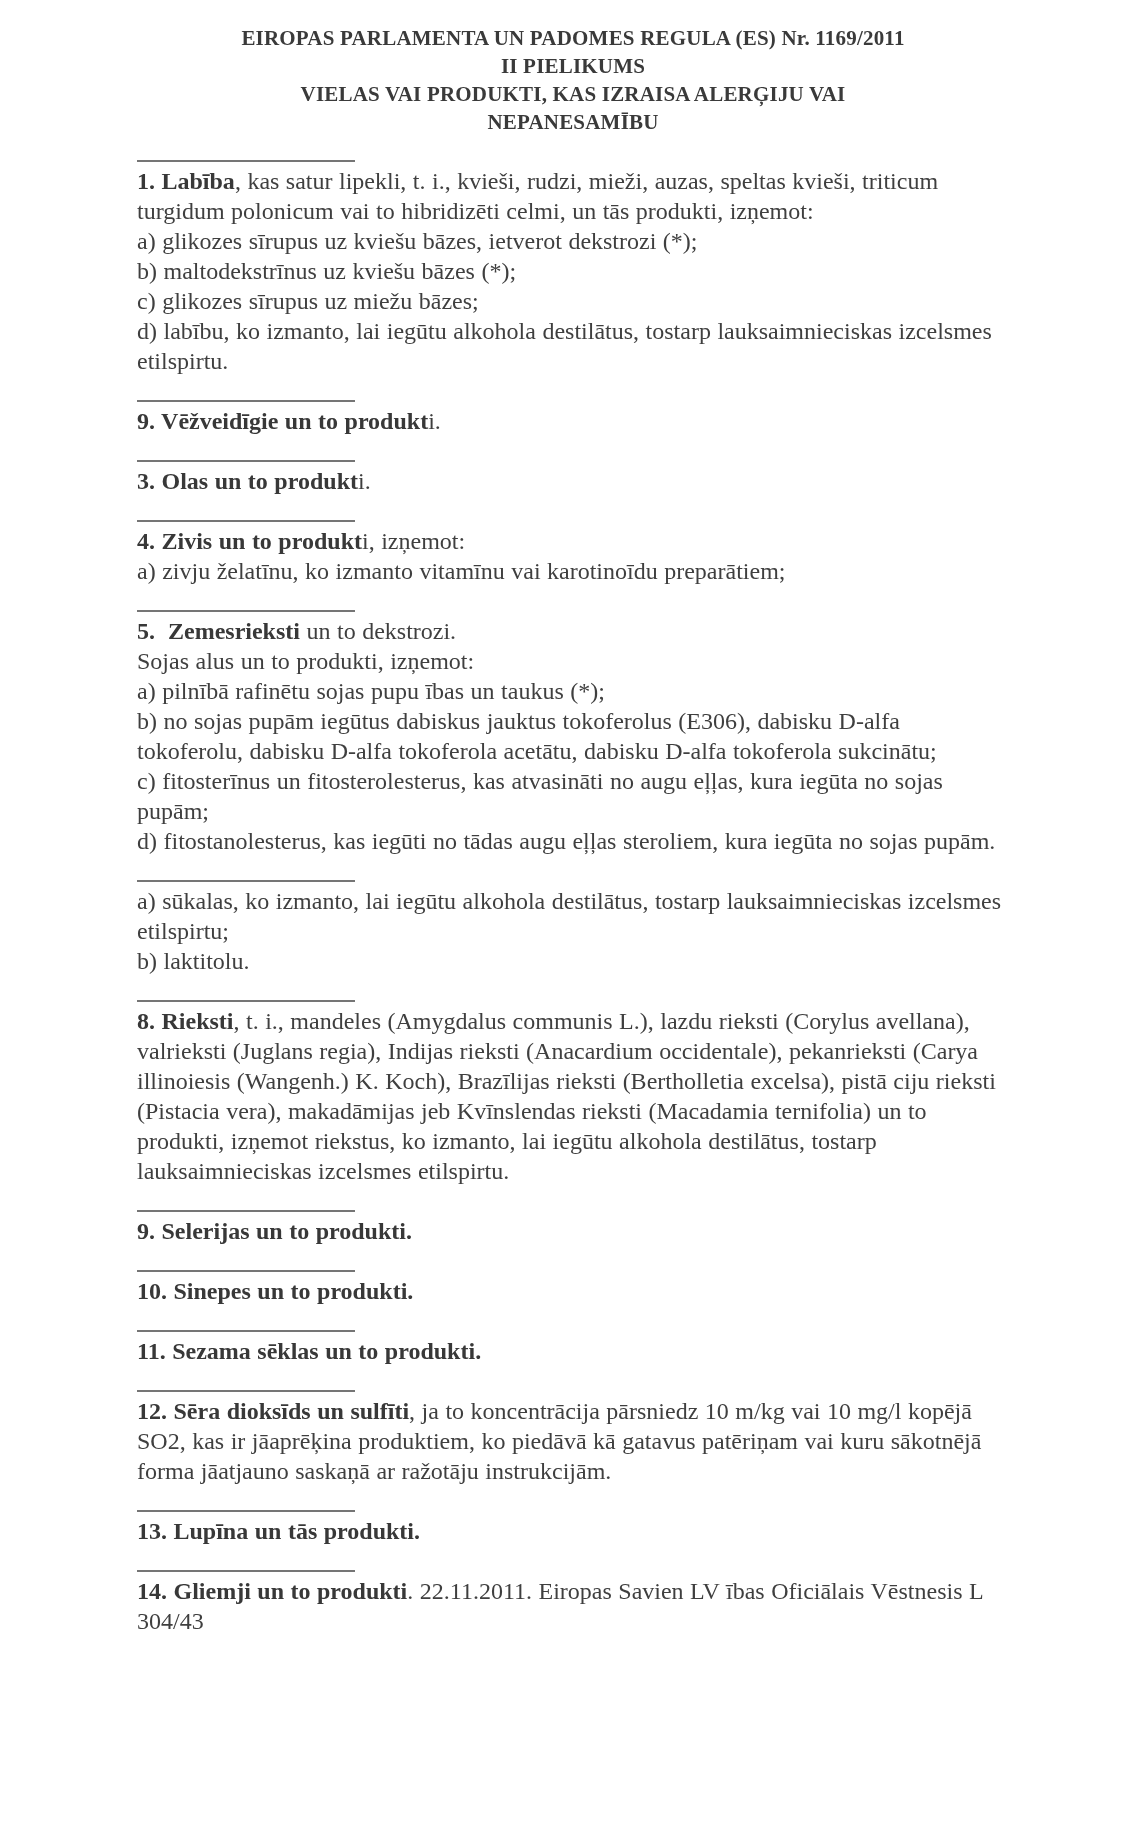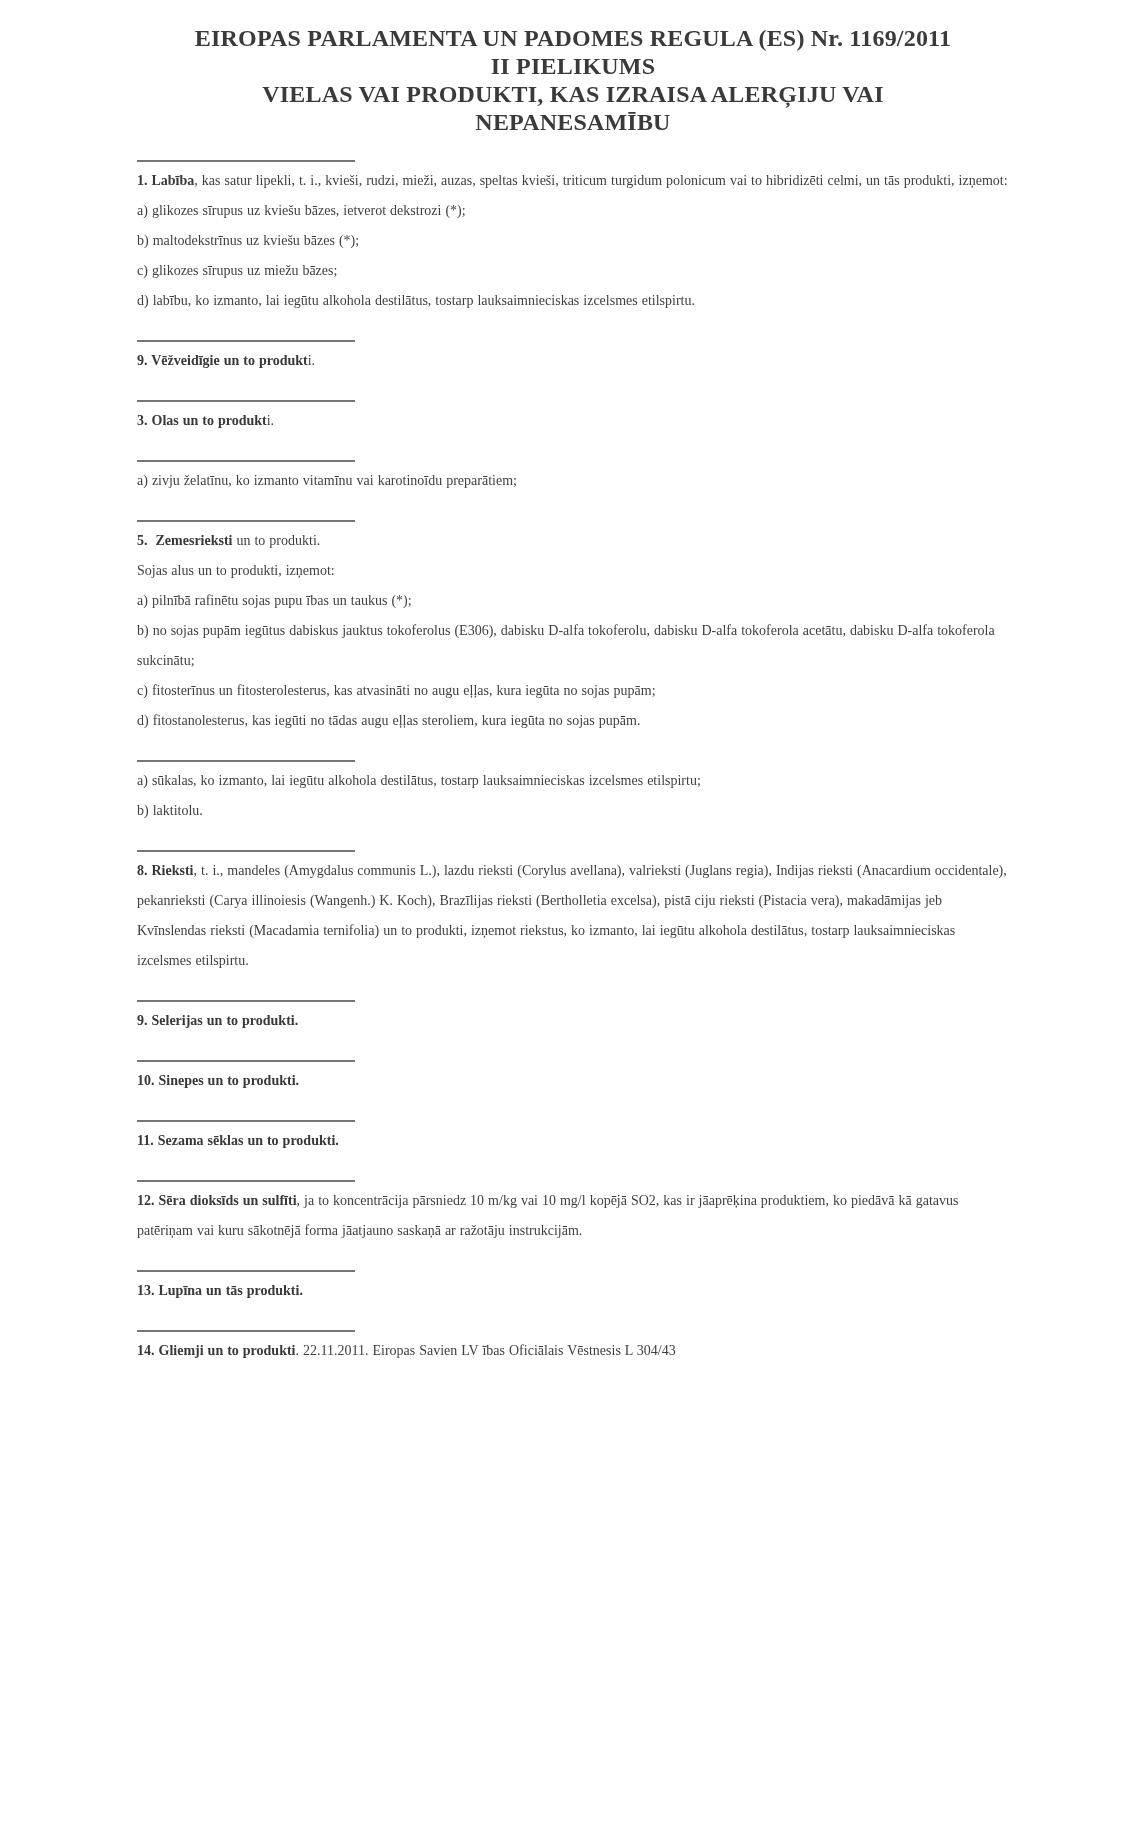--- a/index.html
+++ b/index.html
@@ -21,7 +21,7 @@
   .doc-header {
     text-align: center;
     font-weight: bold;
-    font-size: 24px;
+    font-size: 21px;
     line-height: 28px;
     color: #3a3a3a;
     letter-spacing: 0.2px;

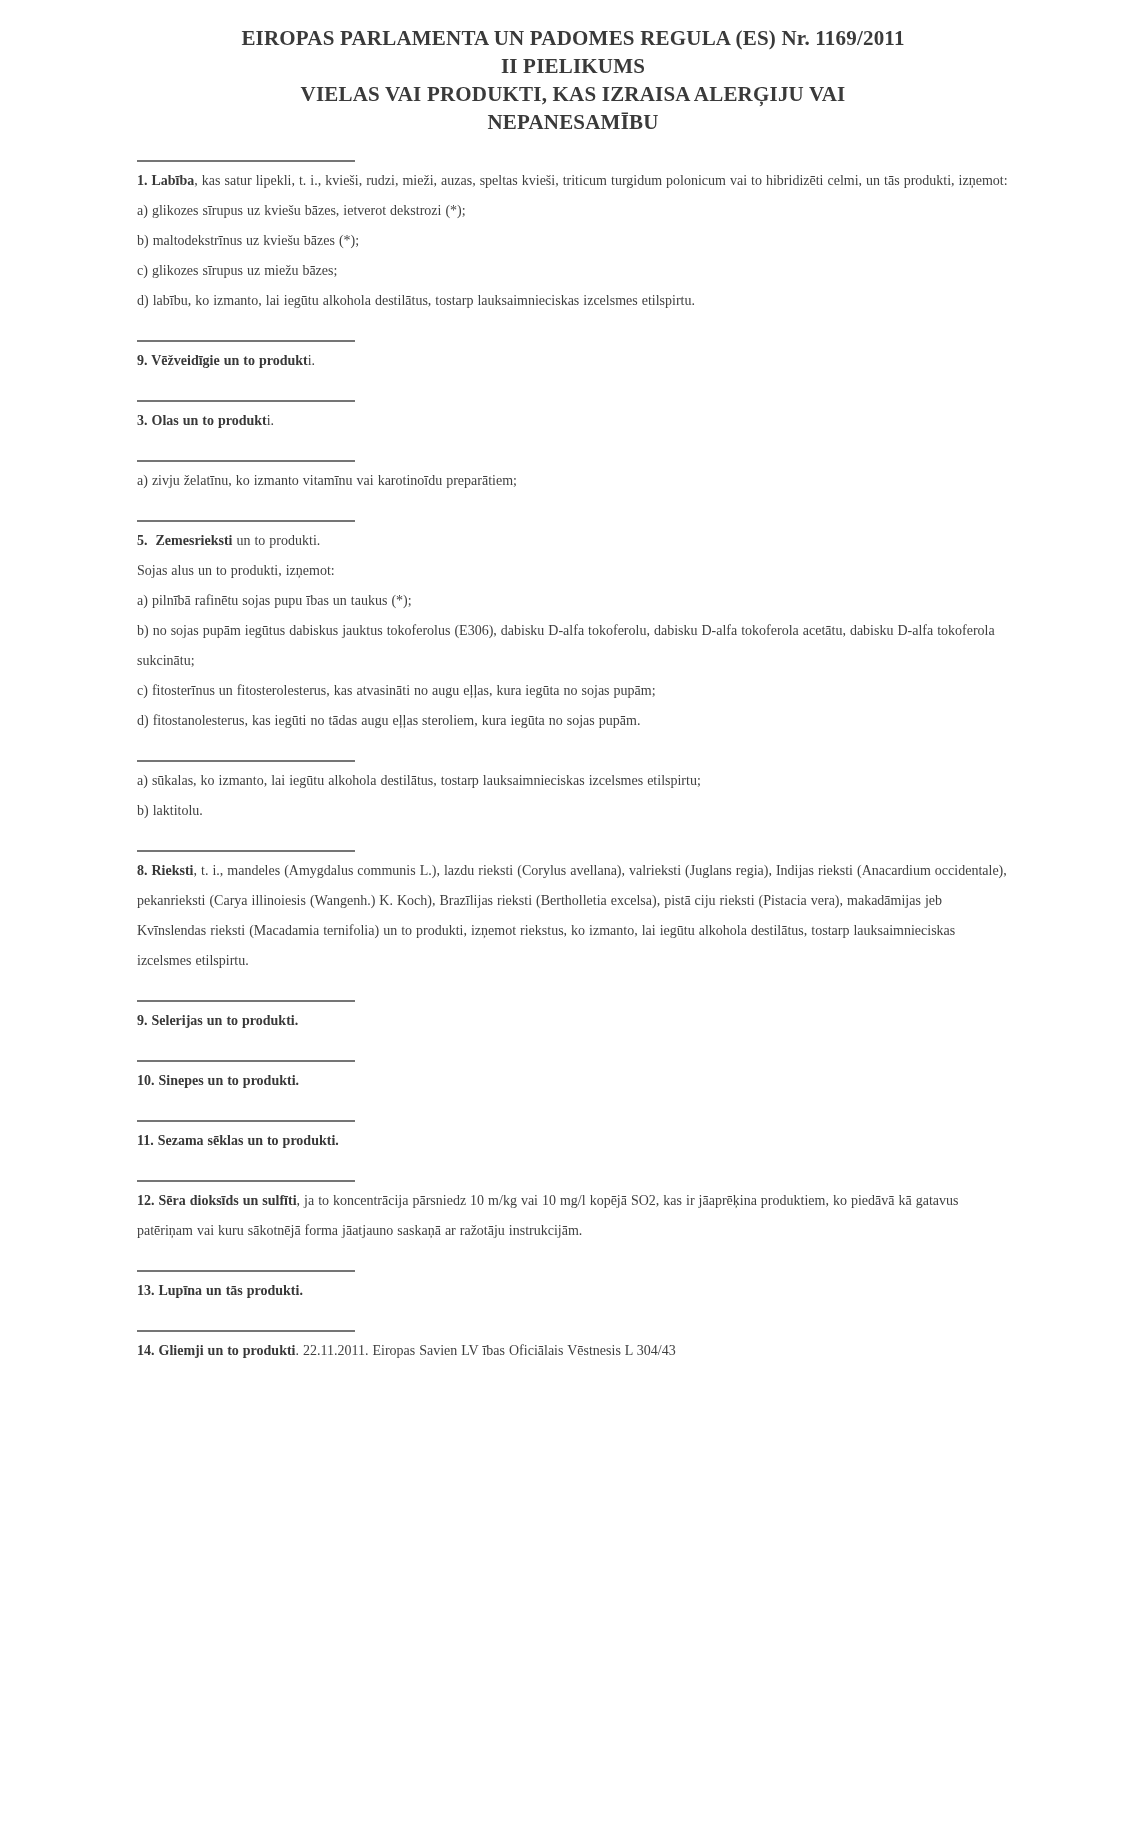--- a/index.html
+++ b/index.html
@@ -37,7 +37,7 @@
   }
   .para {
     margin: 0;
-    font-size: 14px;
+    font-size: 24px;
     line-height: 30px;
     text-align: left;
     word-spacing: 0.5px;

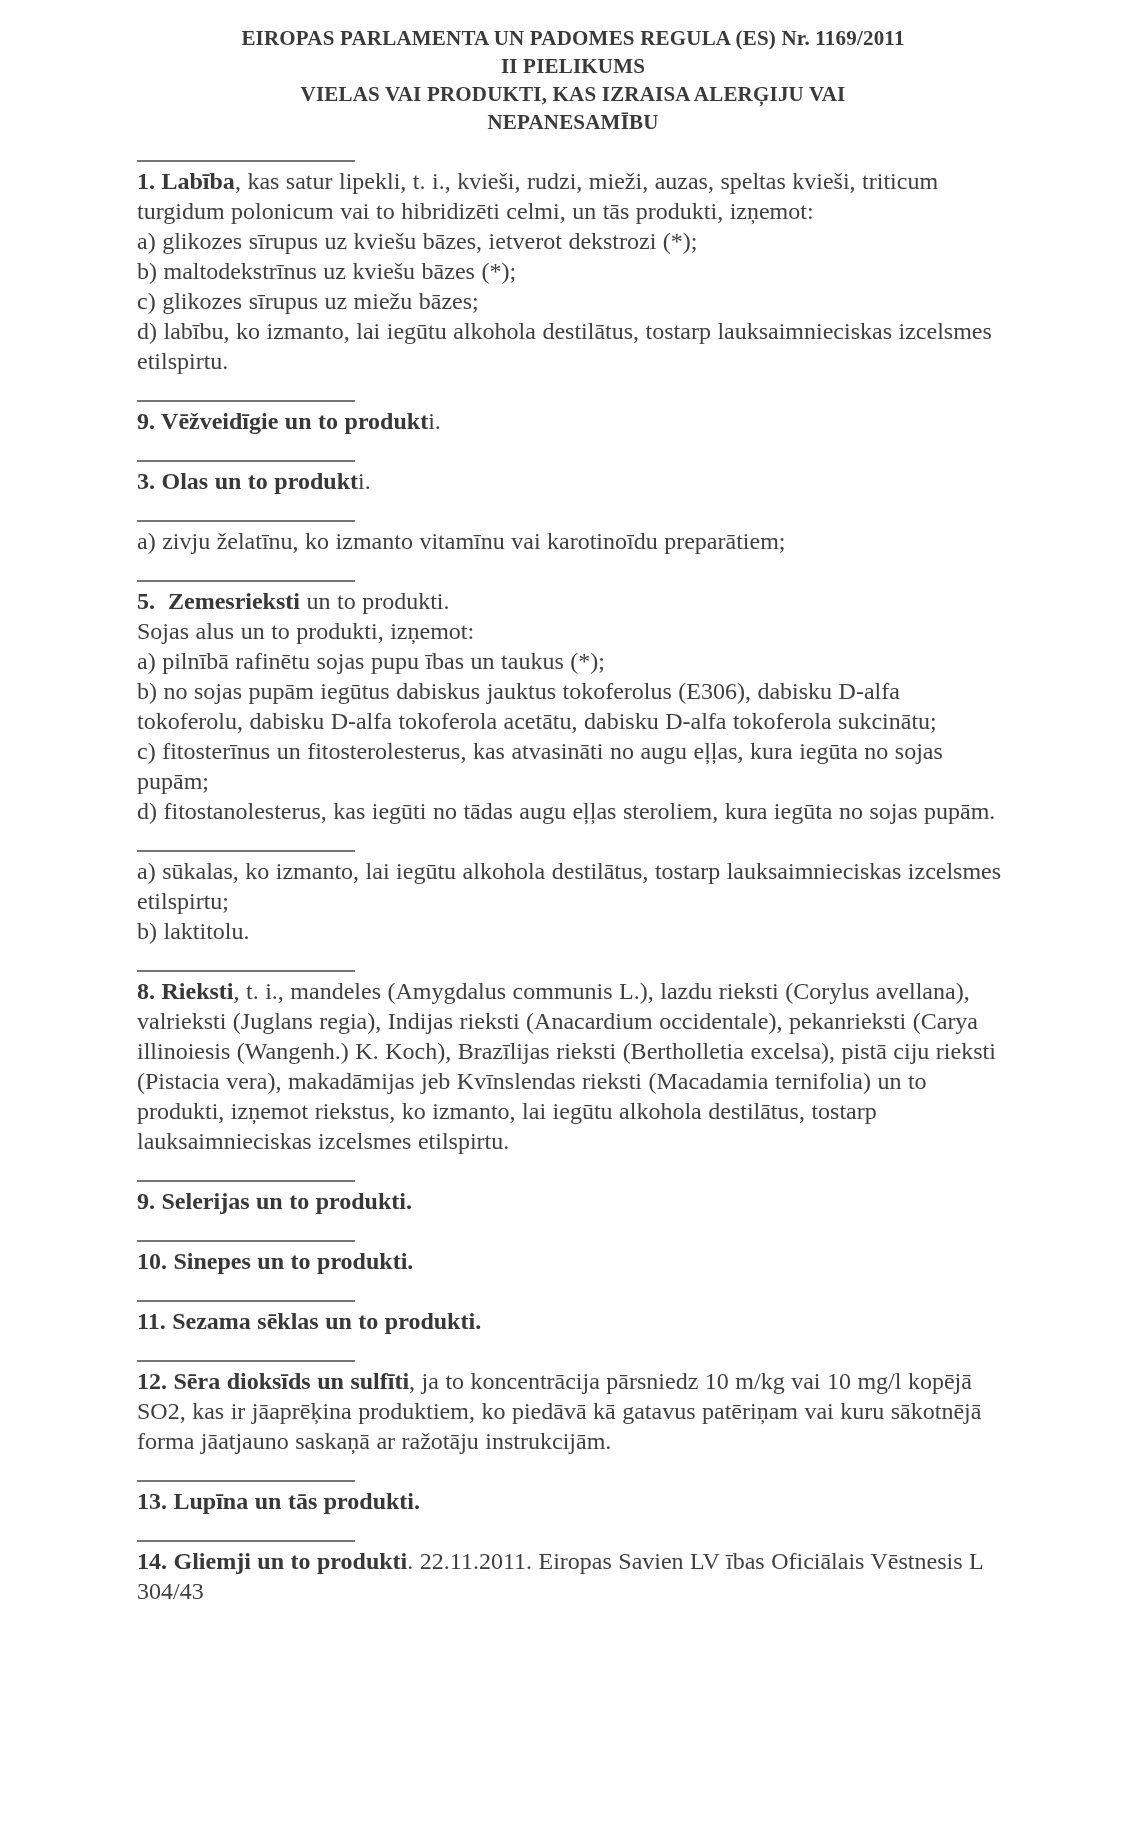--- a/index.html
+++ b/index.html
@@ -77,6 +77,7 @@
 
   <section class="section">
     <div class="rule"></div>
+    <p class="para heading"><span class="b">4. Zivis un to produkt</span><span class="r">i, izņemot:</span></p>
   <p class="para">a) zivju želatīnu, ko izmanto vitamīnu vai karotinoīdu preparātiem;</p>
       </section>
 

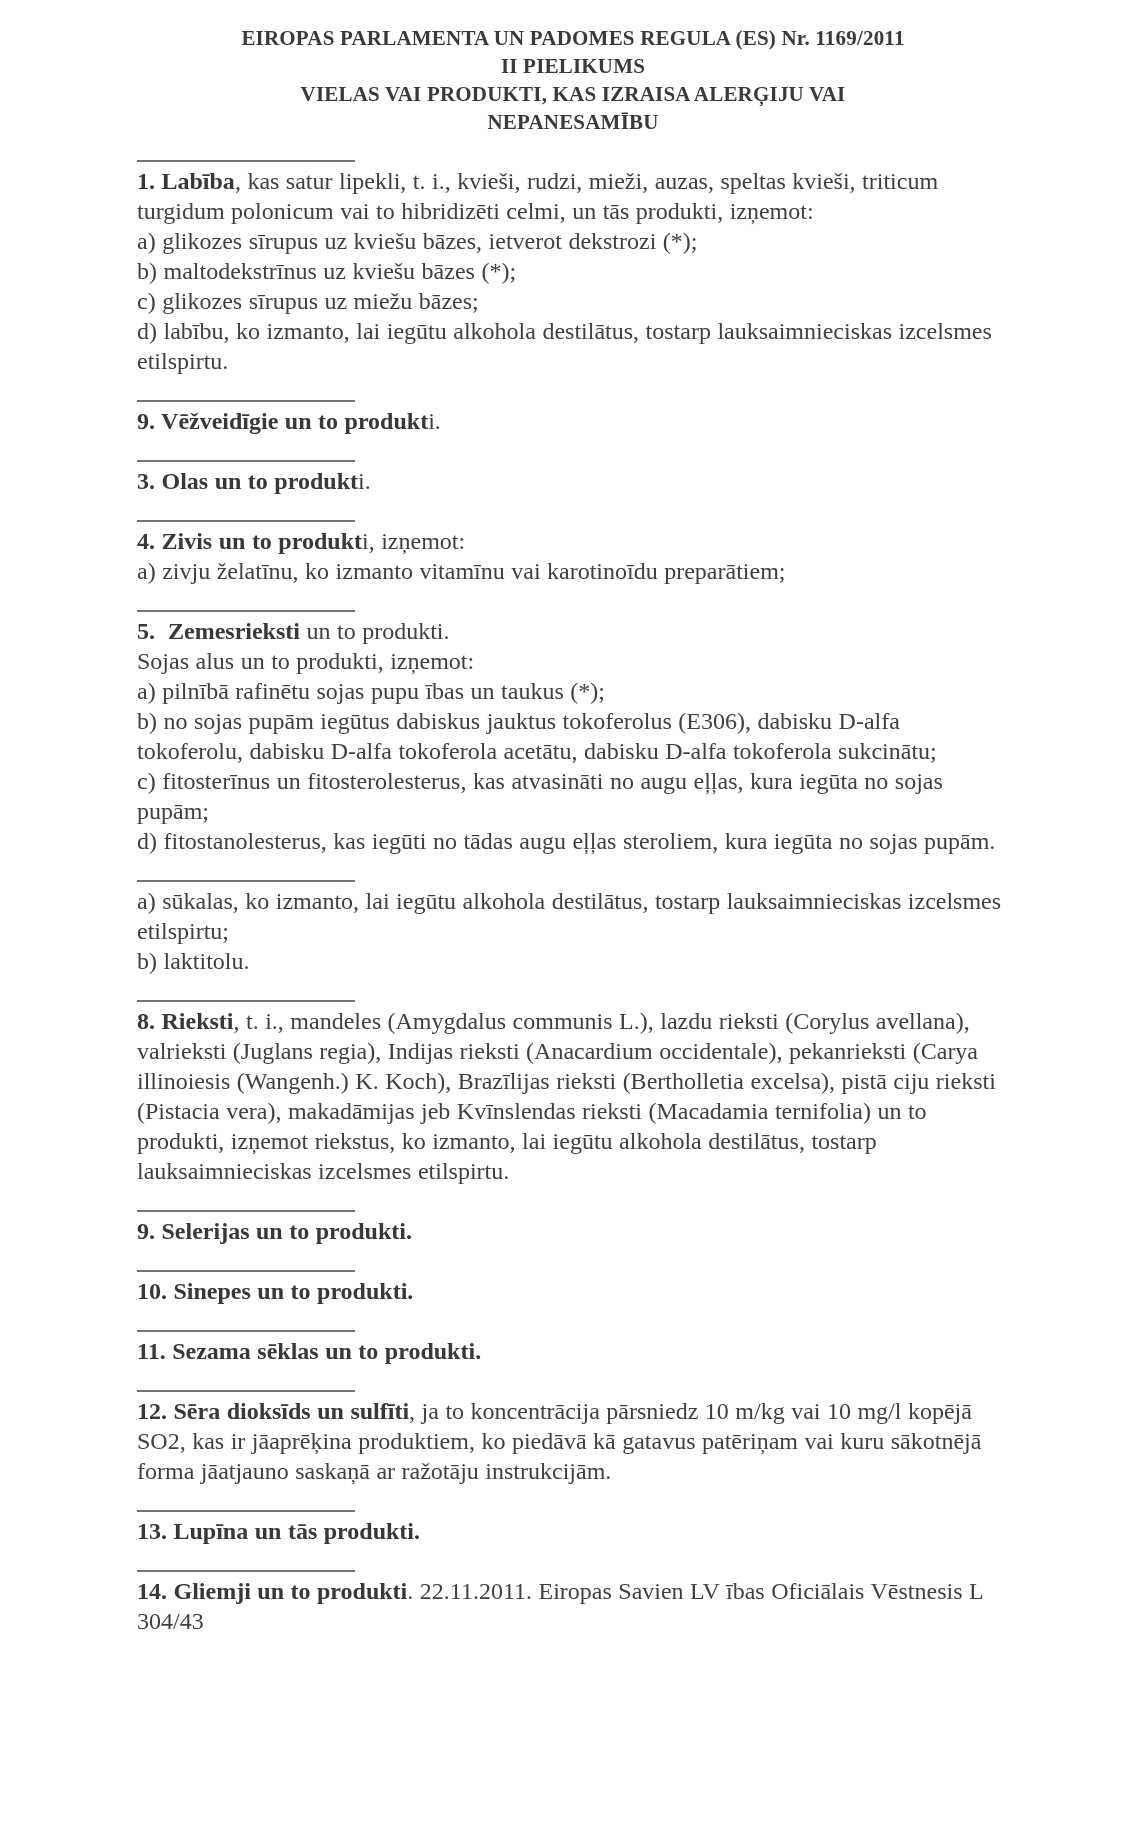--- a/index.html
+++ b/index.html
@@ -83,7 +83,7 @@
 
   <section class="section">
     <div class="rule"></div>
-    <p class="para heading"><span class="b">5.&nbsp; Zemesrieksti</span><span class="r"> un to produkti.</span></p>
+    <p class="para heading"><span class="b">5.&nbsp; Zemesrieksti</span><span class="r"> un to dekstrozi.</span></p>
   <p class="para">Sojas alus un to produkti, izņemot:</p>
         <p class="para">a) pilnībā rafinētu sojas pupu ības un taukus (*);</p>
         <p class="para">b) no sojas pupām iegūtus dabiskus jauktus tokoferolus (E306), dabisku D-alfa tokoferolu, dabisku D-alfa tokoferola acetātu, dabisku D-alfa tokoferola sukcinātu;</p>

